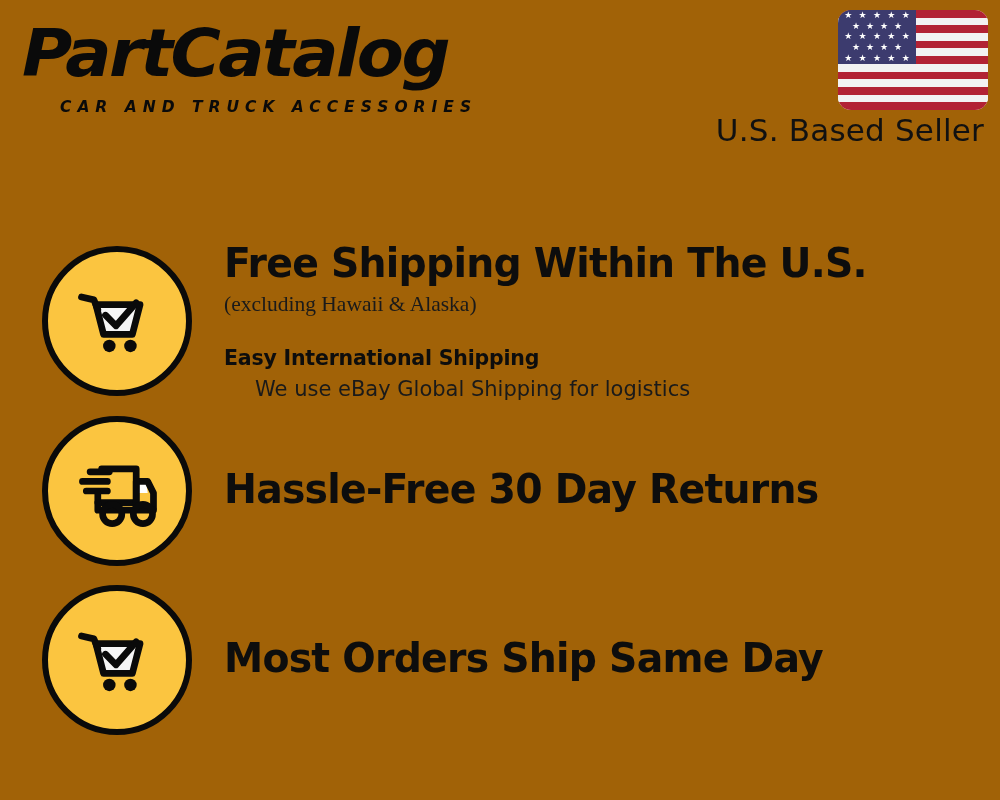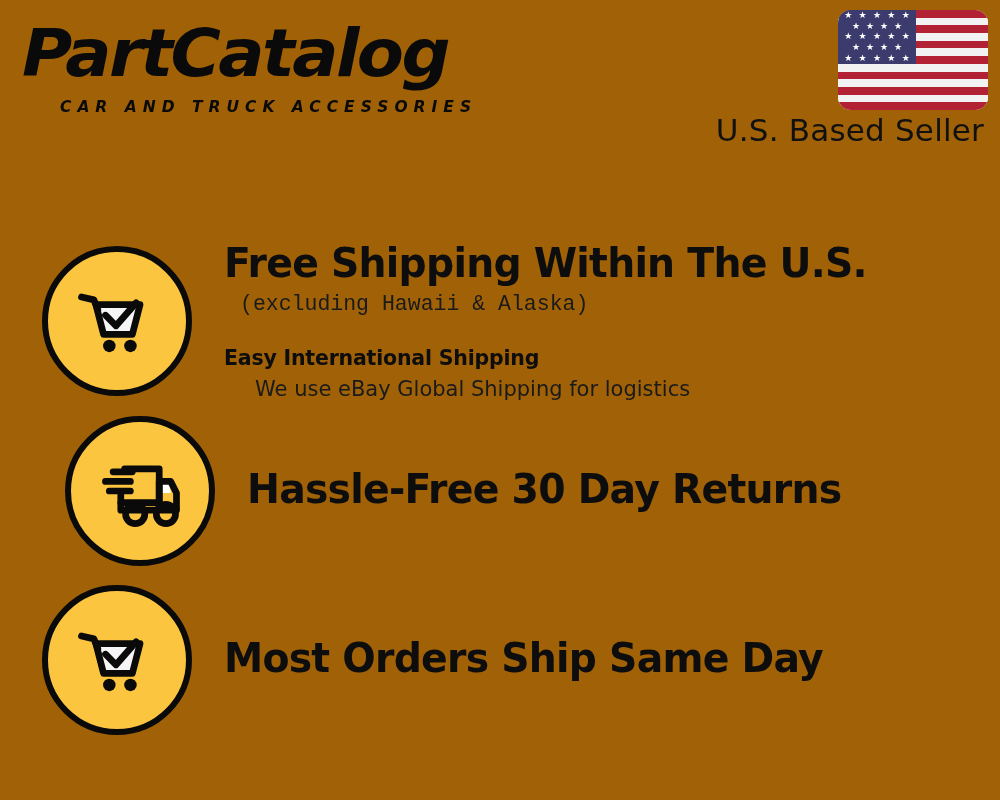--- a/index.html
+++ b/index.html
@@ -180,13 +180,12 @@
     transform-origin: left center;
   }
   .feature-sub {
-    font-family: Liberation Mono, monospace;
+    font-family: Liberation Serif, serif;
     font-weight: 400;
     font-size: 21.5px;
     line-height: 32px;
     color: #1a1a1a;
     white-space: nowrap;
-    margin-left: 16px;
   }
   .feature-sub-strong {
     font-family: "DejaVu Sans", "Liberation Sans", sans-serif;

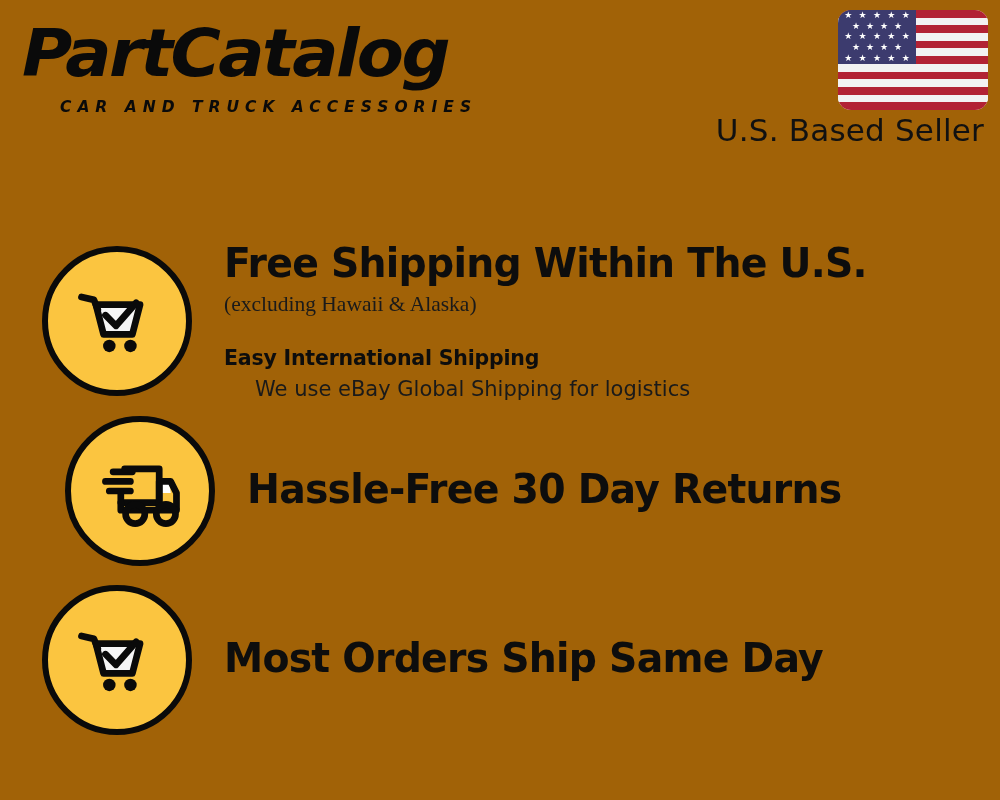--- a/index.html
+++ b/index.html
@@ -131,7 +131,7 @@
     align-items: flex-start;
   }
   .feature-row.row-1 { height: 172px; }
-  .feature-row.row-2 { height: 170px; padding-left: 23px; }
+  .feature-row.row-2 { height: 170px; }
   .feature-row.row-3 { height: 170px; }
 
   .icon-badge {

